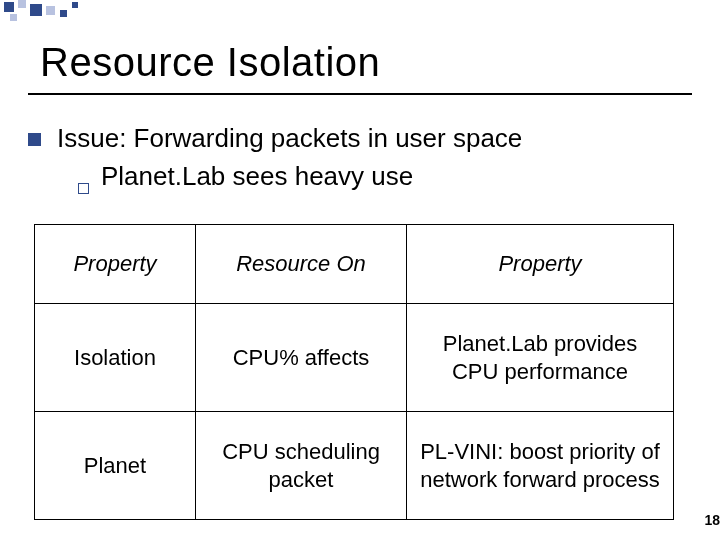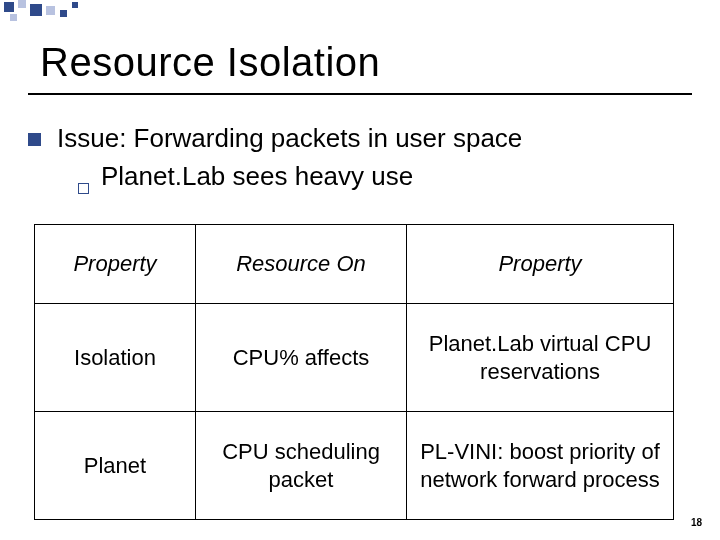--- a/index.html
+++ b/index.html
@@ -146,7 +146,7 @@
       <tr>
         <td>Isolation</td>
         <td>CPU% affects</td>
-        <td>Planet.Lab virtual CPU reservations</td>
+        <td>Planet.Lab provides CPU performance</td>
       </tr>
       <tr>
         <td>Planet</td>

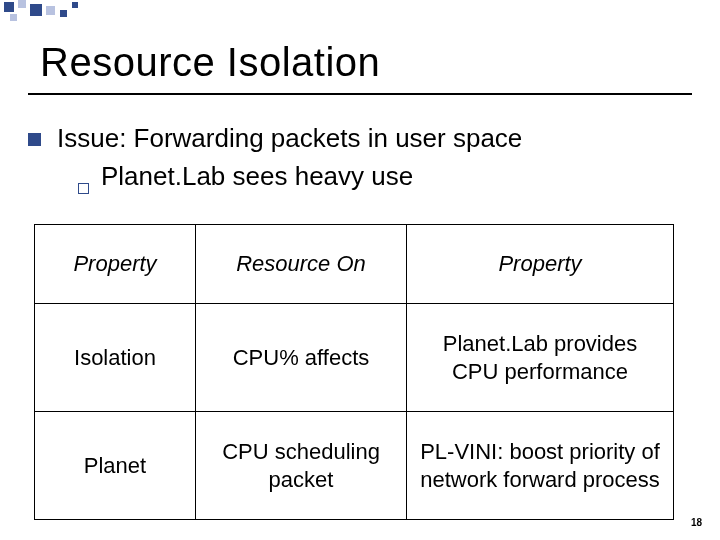--- a/index.html
+++ b/index.html
@@ -98,9 +98,9 @@
   .col-b { width: 190px; }
   .pagenum {
     position: absolute;
-    right: 18px;
+    right: 0;
     bottom: 12px;
-    font-size: 10px;
+    font-size: 14px;
     font-weight: bold;
   }
 </style>

